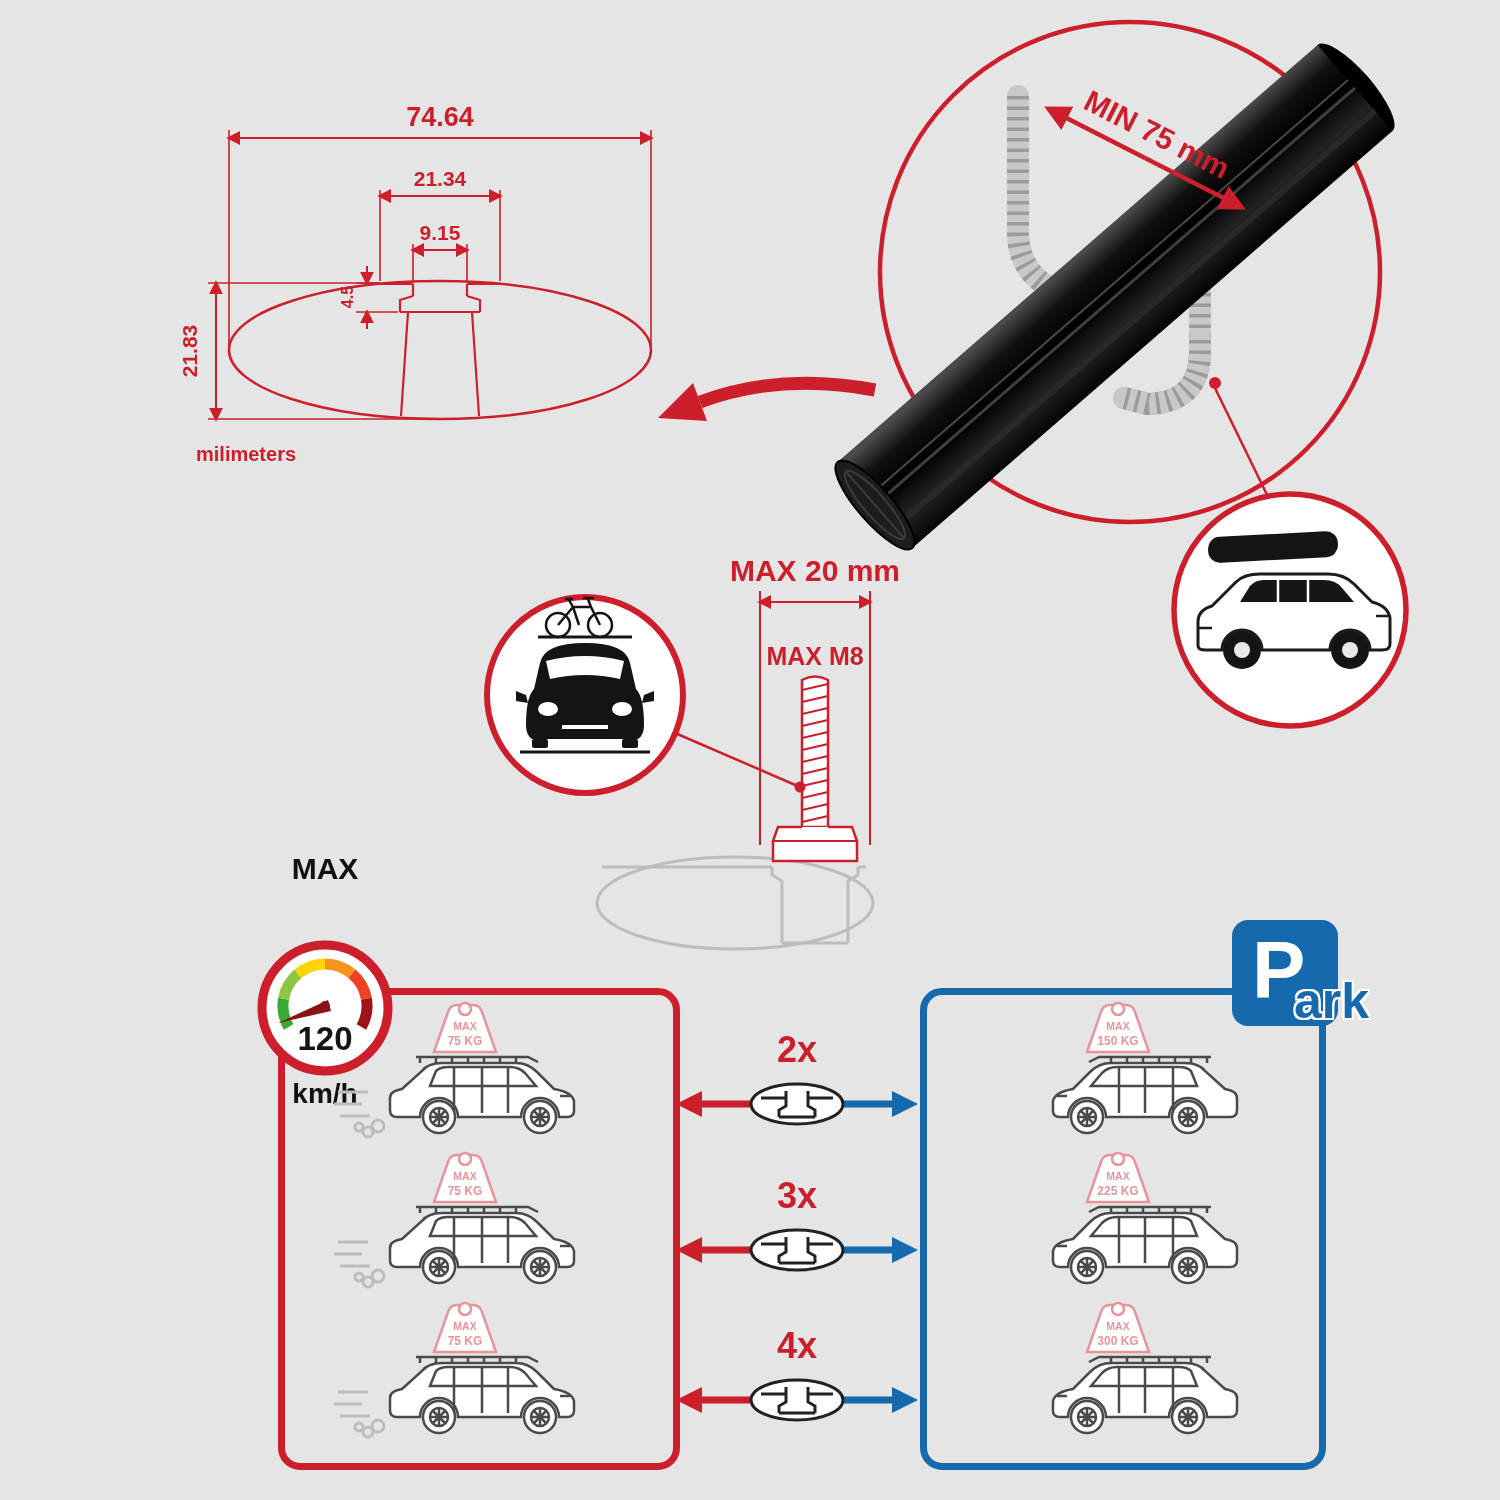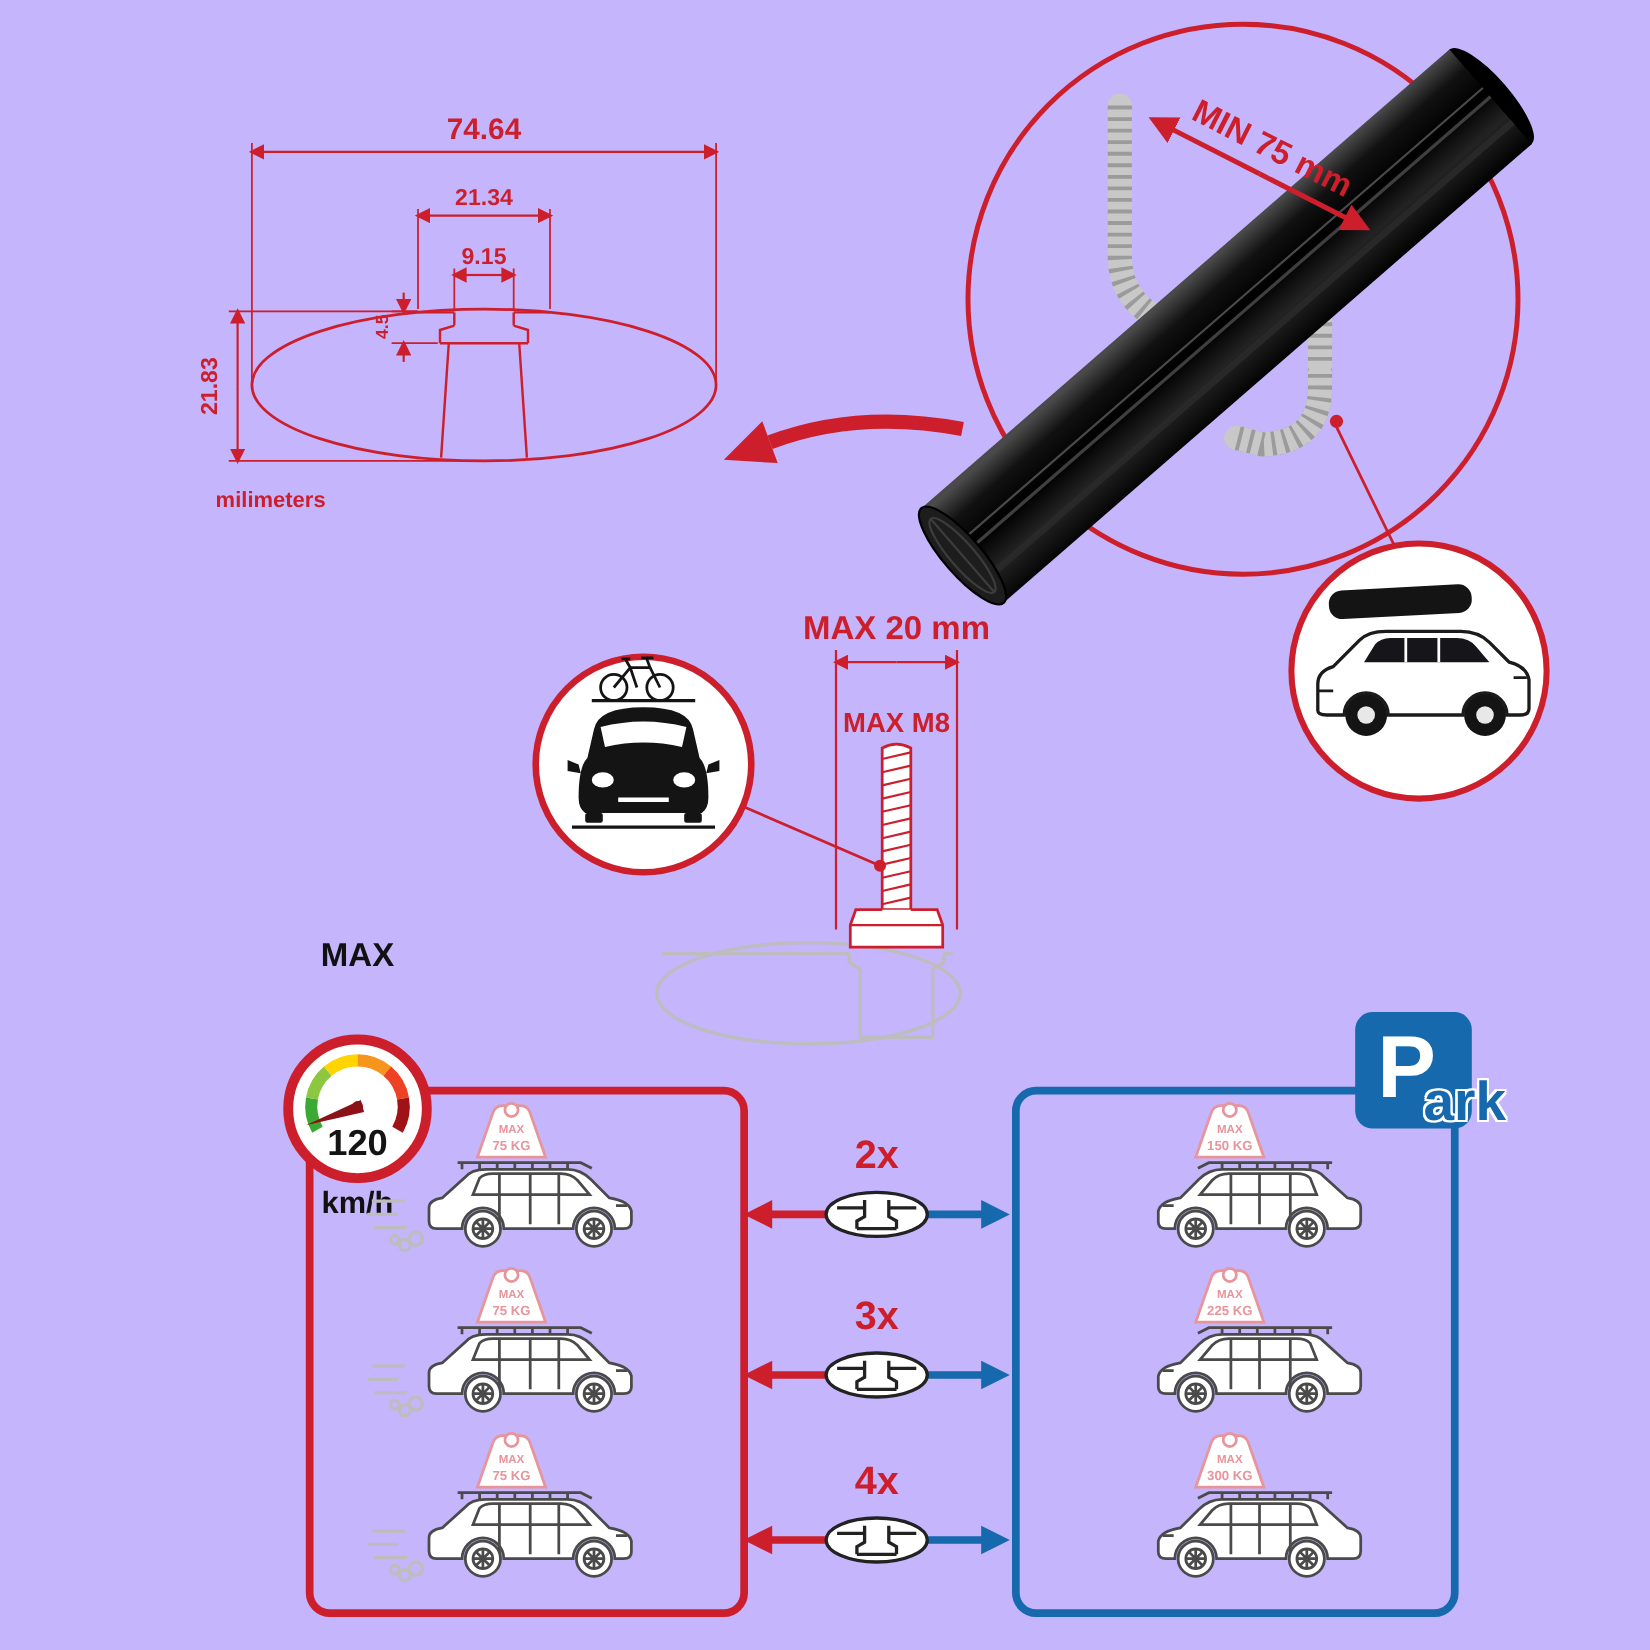--- a/index.html
+++ b/index.html
@@ -3,7 +3,7 @@
 <meta charset="utf-8">
 <style>
   html,body{margin:0;padding:0;background:#fff;}
-  .canvas{position:relative;width:1500px;height:1500px;background:#c4b5fd;overflow:hidden;
+  .canvas{position:relative;width:1500px;height:1500px;background:#e5e5e5;overflow:hidden;
           font-family:"Liberation Sans",sans-serif;}
   .abs{position:absolute;}
   svg{overflow:visible;display:block;}

